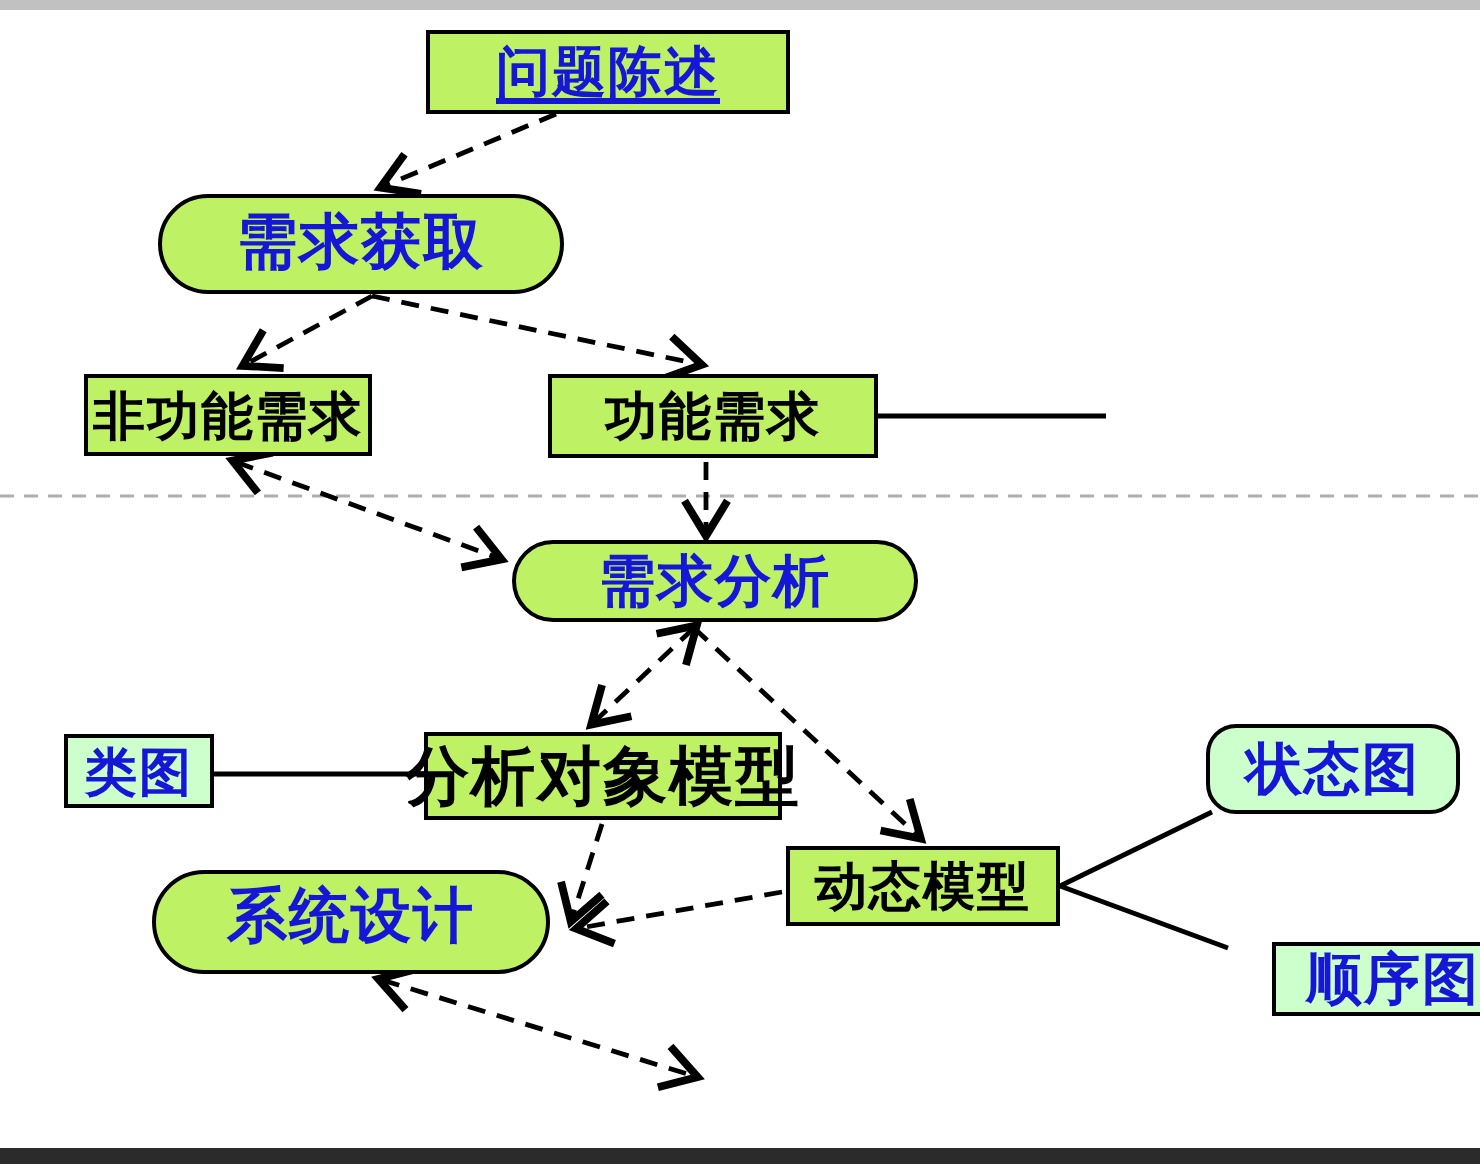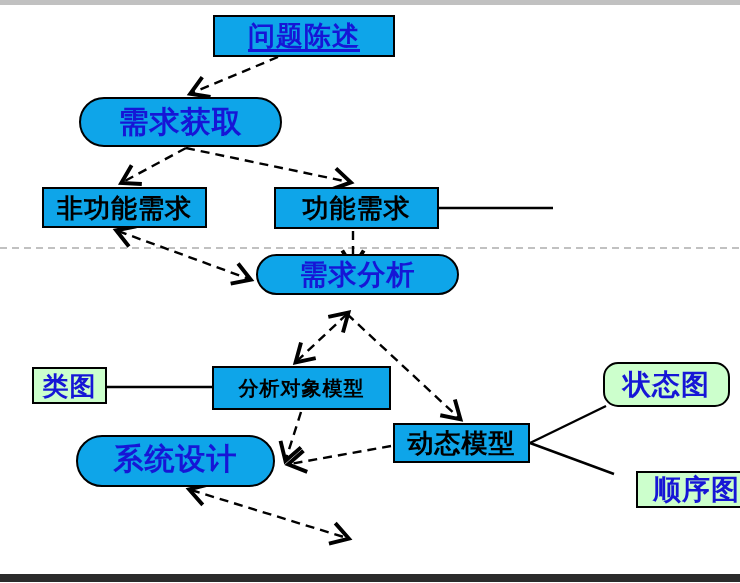--- a/index.html
+++ b/index.html
@@ -19,7 +19,7 @@
   .node{
     position:absolute;box-sizing:border-box;
     display:flex;align-items:center;justify-content:center;
-    background:#0ea5e9;border:2.5px solid #000;
+    background:#bef264;border:2.5px solid #000;
     font-weight:bold;color:#000;white-space:nowrap;
     line-height:1;letter-spacing:1px;
   }

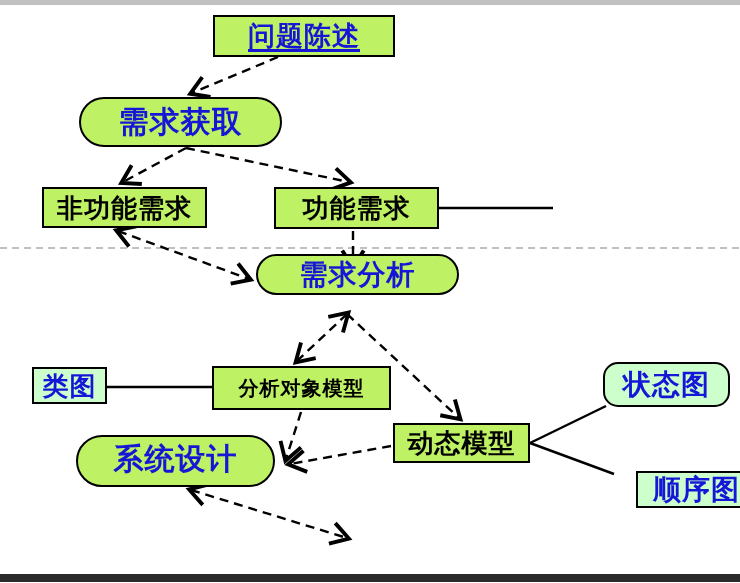--- a/index.html
+++ b/index.html
@@ -70,7 +70,7 @@
 
   <div class="node stadium f30 blue" style="left:79px;top:97px;width:203px;height:50px;text-align:right;">需求获取</div>
 
-  <div class="node f26" style="left:42px;top:187px;width:165px;height:41px;">非功能需求</div>
+  <div class="node f26" style="left:42px;top:187px;width:144px;height:41px;">非功能需求</div>
 
   <div class="node f26" style="left:274px;top:187px;width:165px;height:42px;">功能需求</div>
 

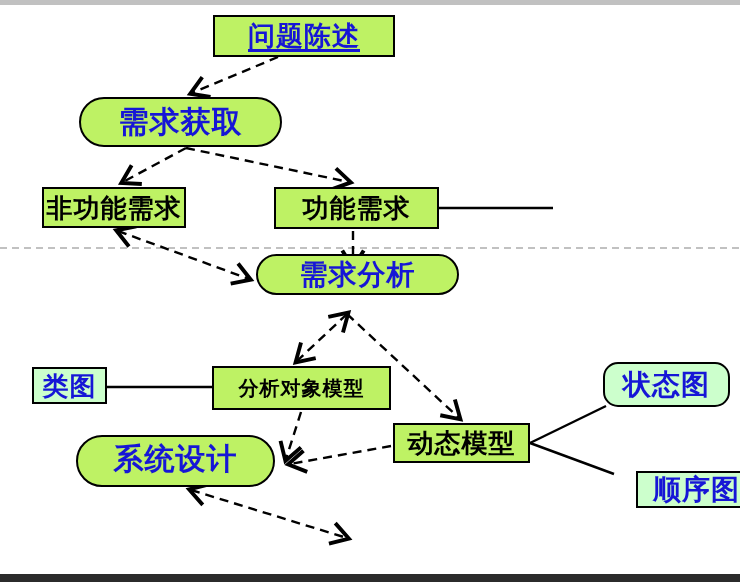--- a/index.html
+++ b/index.html
@@ -75,7 +75,7 @@
   <div class="node f26" style="left:274px;top:187px;width:165px;height:42px;">功能需求</div>
 
 
-  <div class="node stadium f28 blue" style="left:256px;top:254px;width:203px;height:41px;">需求分析</div>
+  <div class="node stadium f28 blue" style="left:256px;top:270px;width:203px;height:41px;">需求分析</div>
 
   <div class="node f25" style="left:212px;top:366px;width:179px;height:44px;">分析对象模型</div>
 

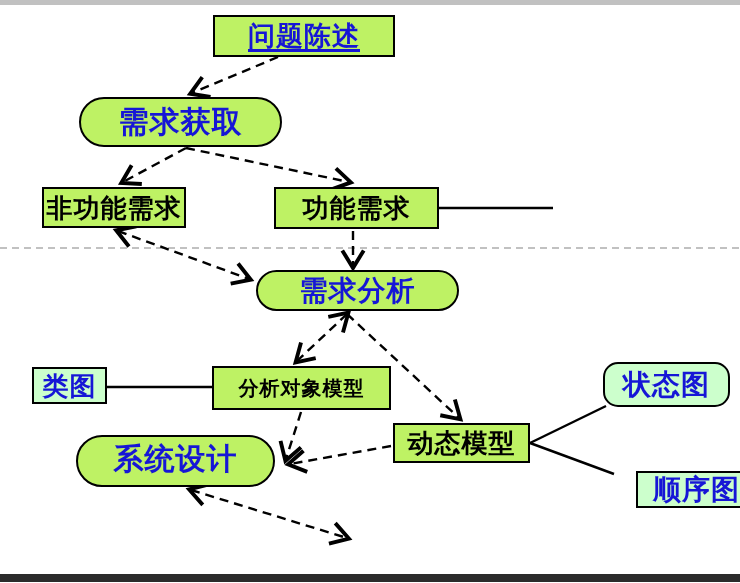--- a/index.html
+++ b/index.html
@@ -26,7 +26,7 @@
   .stadium{border-radius:999px;}
   .blue{color:#1616d6;}
   .green{background:#ccffcc;}
-  .f25{font-size:20px;}
+  .f25{font-size:32px;}
   .f26{font-size:26px;}
   .f27{font-size:27px;}
   .f28{font-size:28px;}

